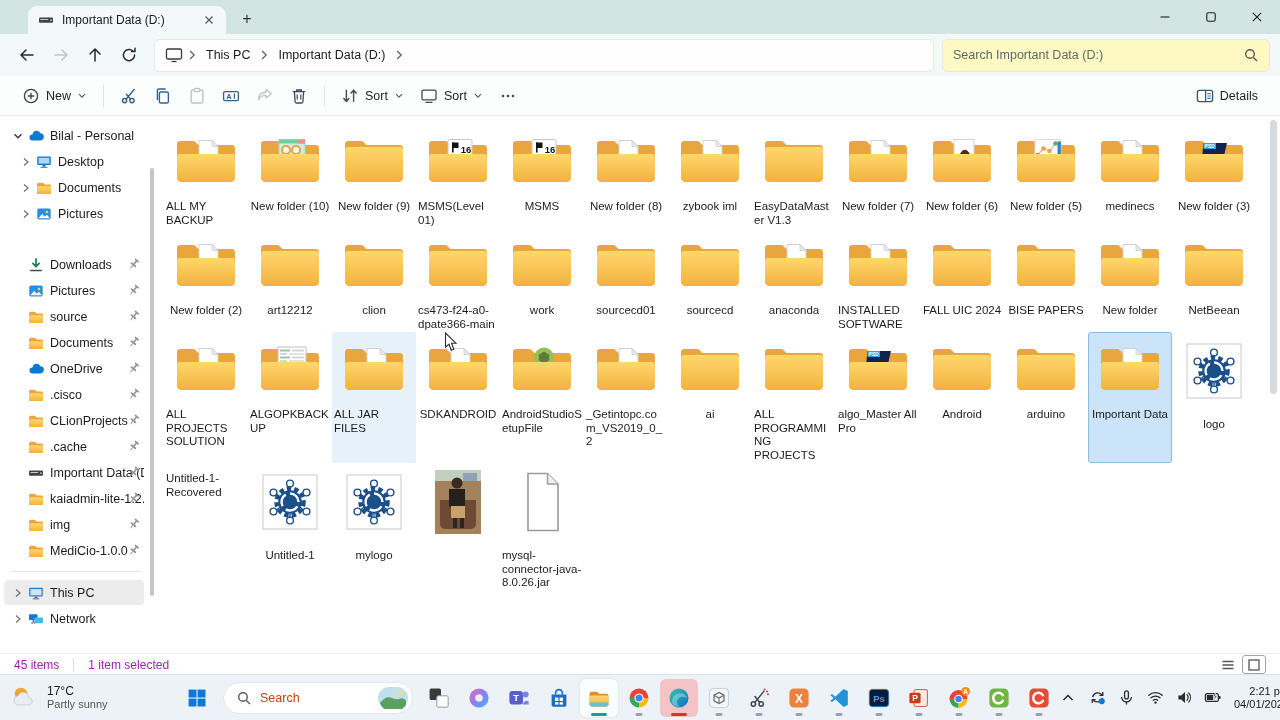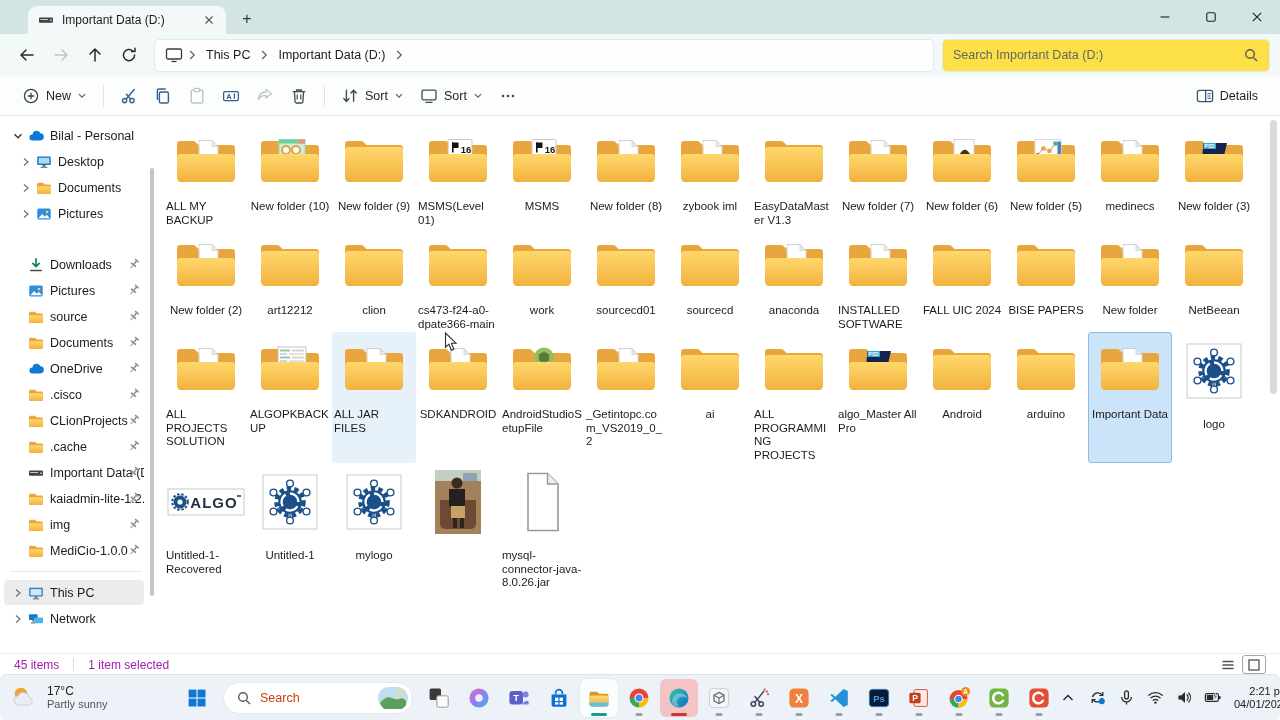--- a/index.html
+++ b/index.html
@@ -22,7 +22,7 @@
   .addressbar{flex:1;height:31px;background:#fdfefd;border:1px solid #e3e9e7;border-radius:5px;
               display:flex;align-items:center;padding:0 10px;gap:4px;margin:0 8px;}
   .crumb{font-size:12.5px;padding:3px 5px;border-radius:3px;white-space:nowrap;}
-  .searchbox{width:306px;height:31px;background:#fde047;border:1px solid #e3e9e7;border-radius:5px;
+  .searchbox{width:306px;height:31px;background:#fef9c3;border:1px solid #e3e9e7;border-radius:5px;
              display:flex;align-items:center;padding:0 10px;font-size:12.5px;color:#5e6a66;}
   .searchbox .sp{flex:1;}
   

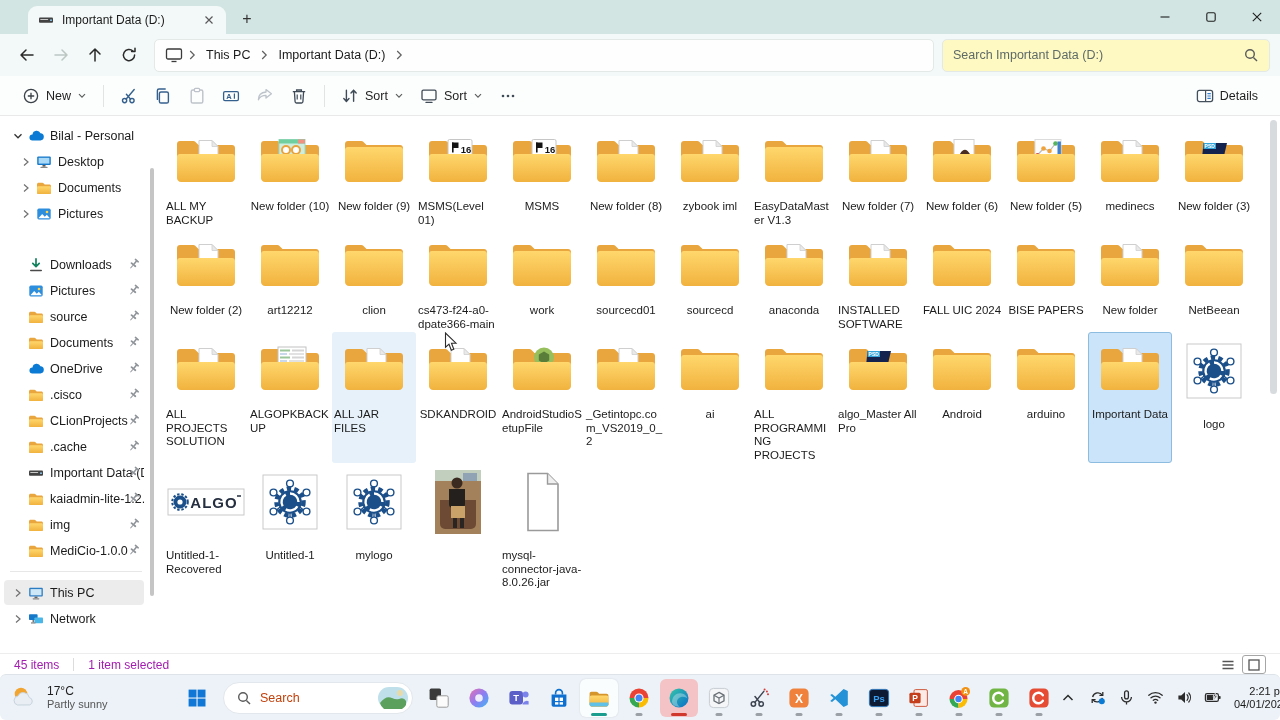--- a/index.html
+++ b/index.html
@@ -1095,16 +1095,6 @@
     <span class="lbl">logo</span>
   </div>
           <div class="tile">
-    <span class="ic tall">
-              <svg width="78" height="36" viewBox="0 0 78 36">
-                <rect x="1" y="5" width="76" height="26" fill="#fff" stroke="#c9c9c9"></rect>
-                <circle cx="13" cy="18" r="6.5" fill="#1b4f8a"></circle>
-                <circle cx="13" cy="18" r="7.8" fill="none" stroke="#1b4f8a" stroke-width="2" stroke-dasharray="2.4 1.8"></circle>
-                <circle cx="13" cy="18" r="2.6" fill="#fff"></circle>
-                <text x="47" y="24" font-size="15" font-weight="bold" fill="#262f40" text-anchor="middle" font-family="Liberation Sans,sans-serif" letter-spacing="1">ALGO</text>
-                <path d="M70 12 h4" stroke="#262f40" stroke-width="1.5"></path>
-              </svg>
-            </span>
     <span class="lbl">Untitled-1-Recovered</span>
   </div>
           <div class="tile">

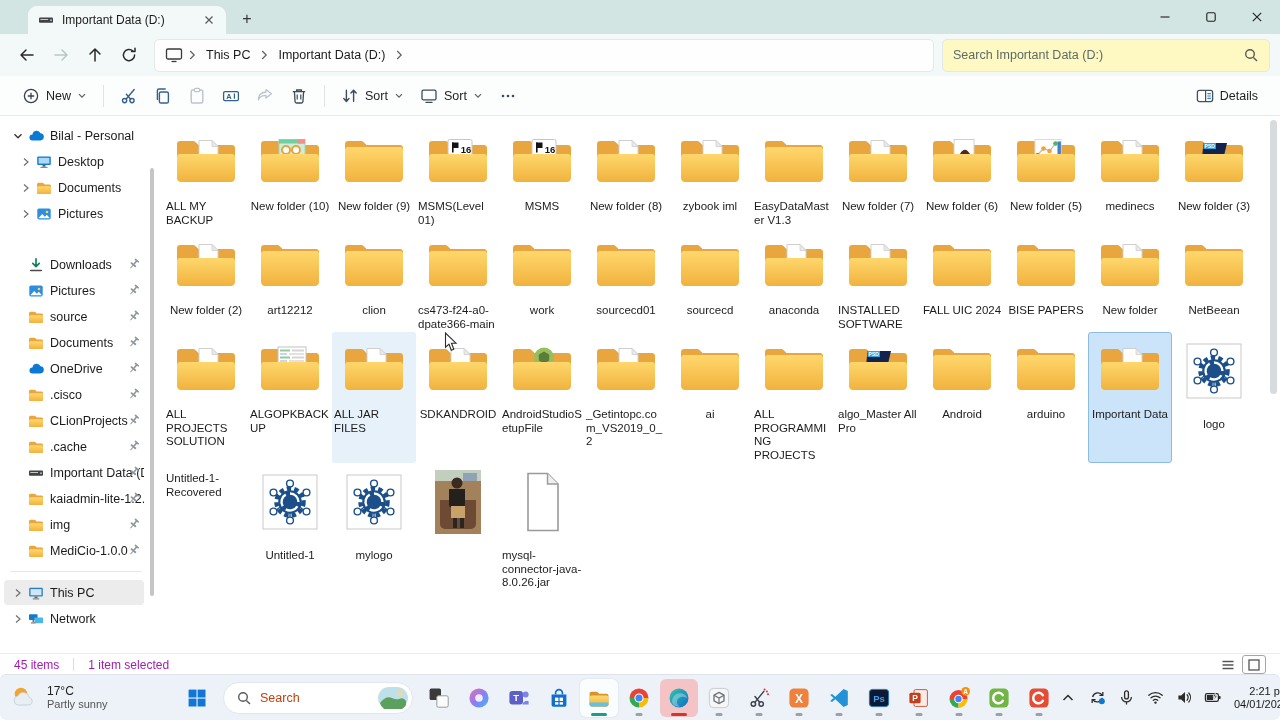--- a/index.html
+++ b/index.html
@@ -65,7 +65,7 @@
   .view-toggle.active{border:1px solid #a6a6a6;}
   
   .taskbar{position:absolute;left:0;bottom:0;width:1280px;height:45px;background:#ecf2f7;
-           border-top:1px solid #dde3e8;display:flex;align-items:center;border-radius:6px;}
+           border-top:1px solid #dde3e8;display:flex;align-items:center;}
   .weather{display:flex;align-items:center;gap:7px;padding-left:10px;width:168px;flex:none;}
   .weather-temp{font-size:12px;color:#1f1f1f;line-height:14px;}
   .weather-cond{font-size:11px;color:#555;line-height:13px;}

